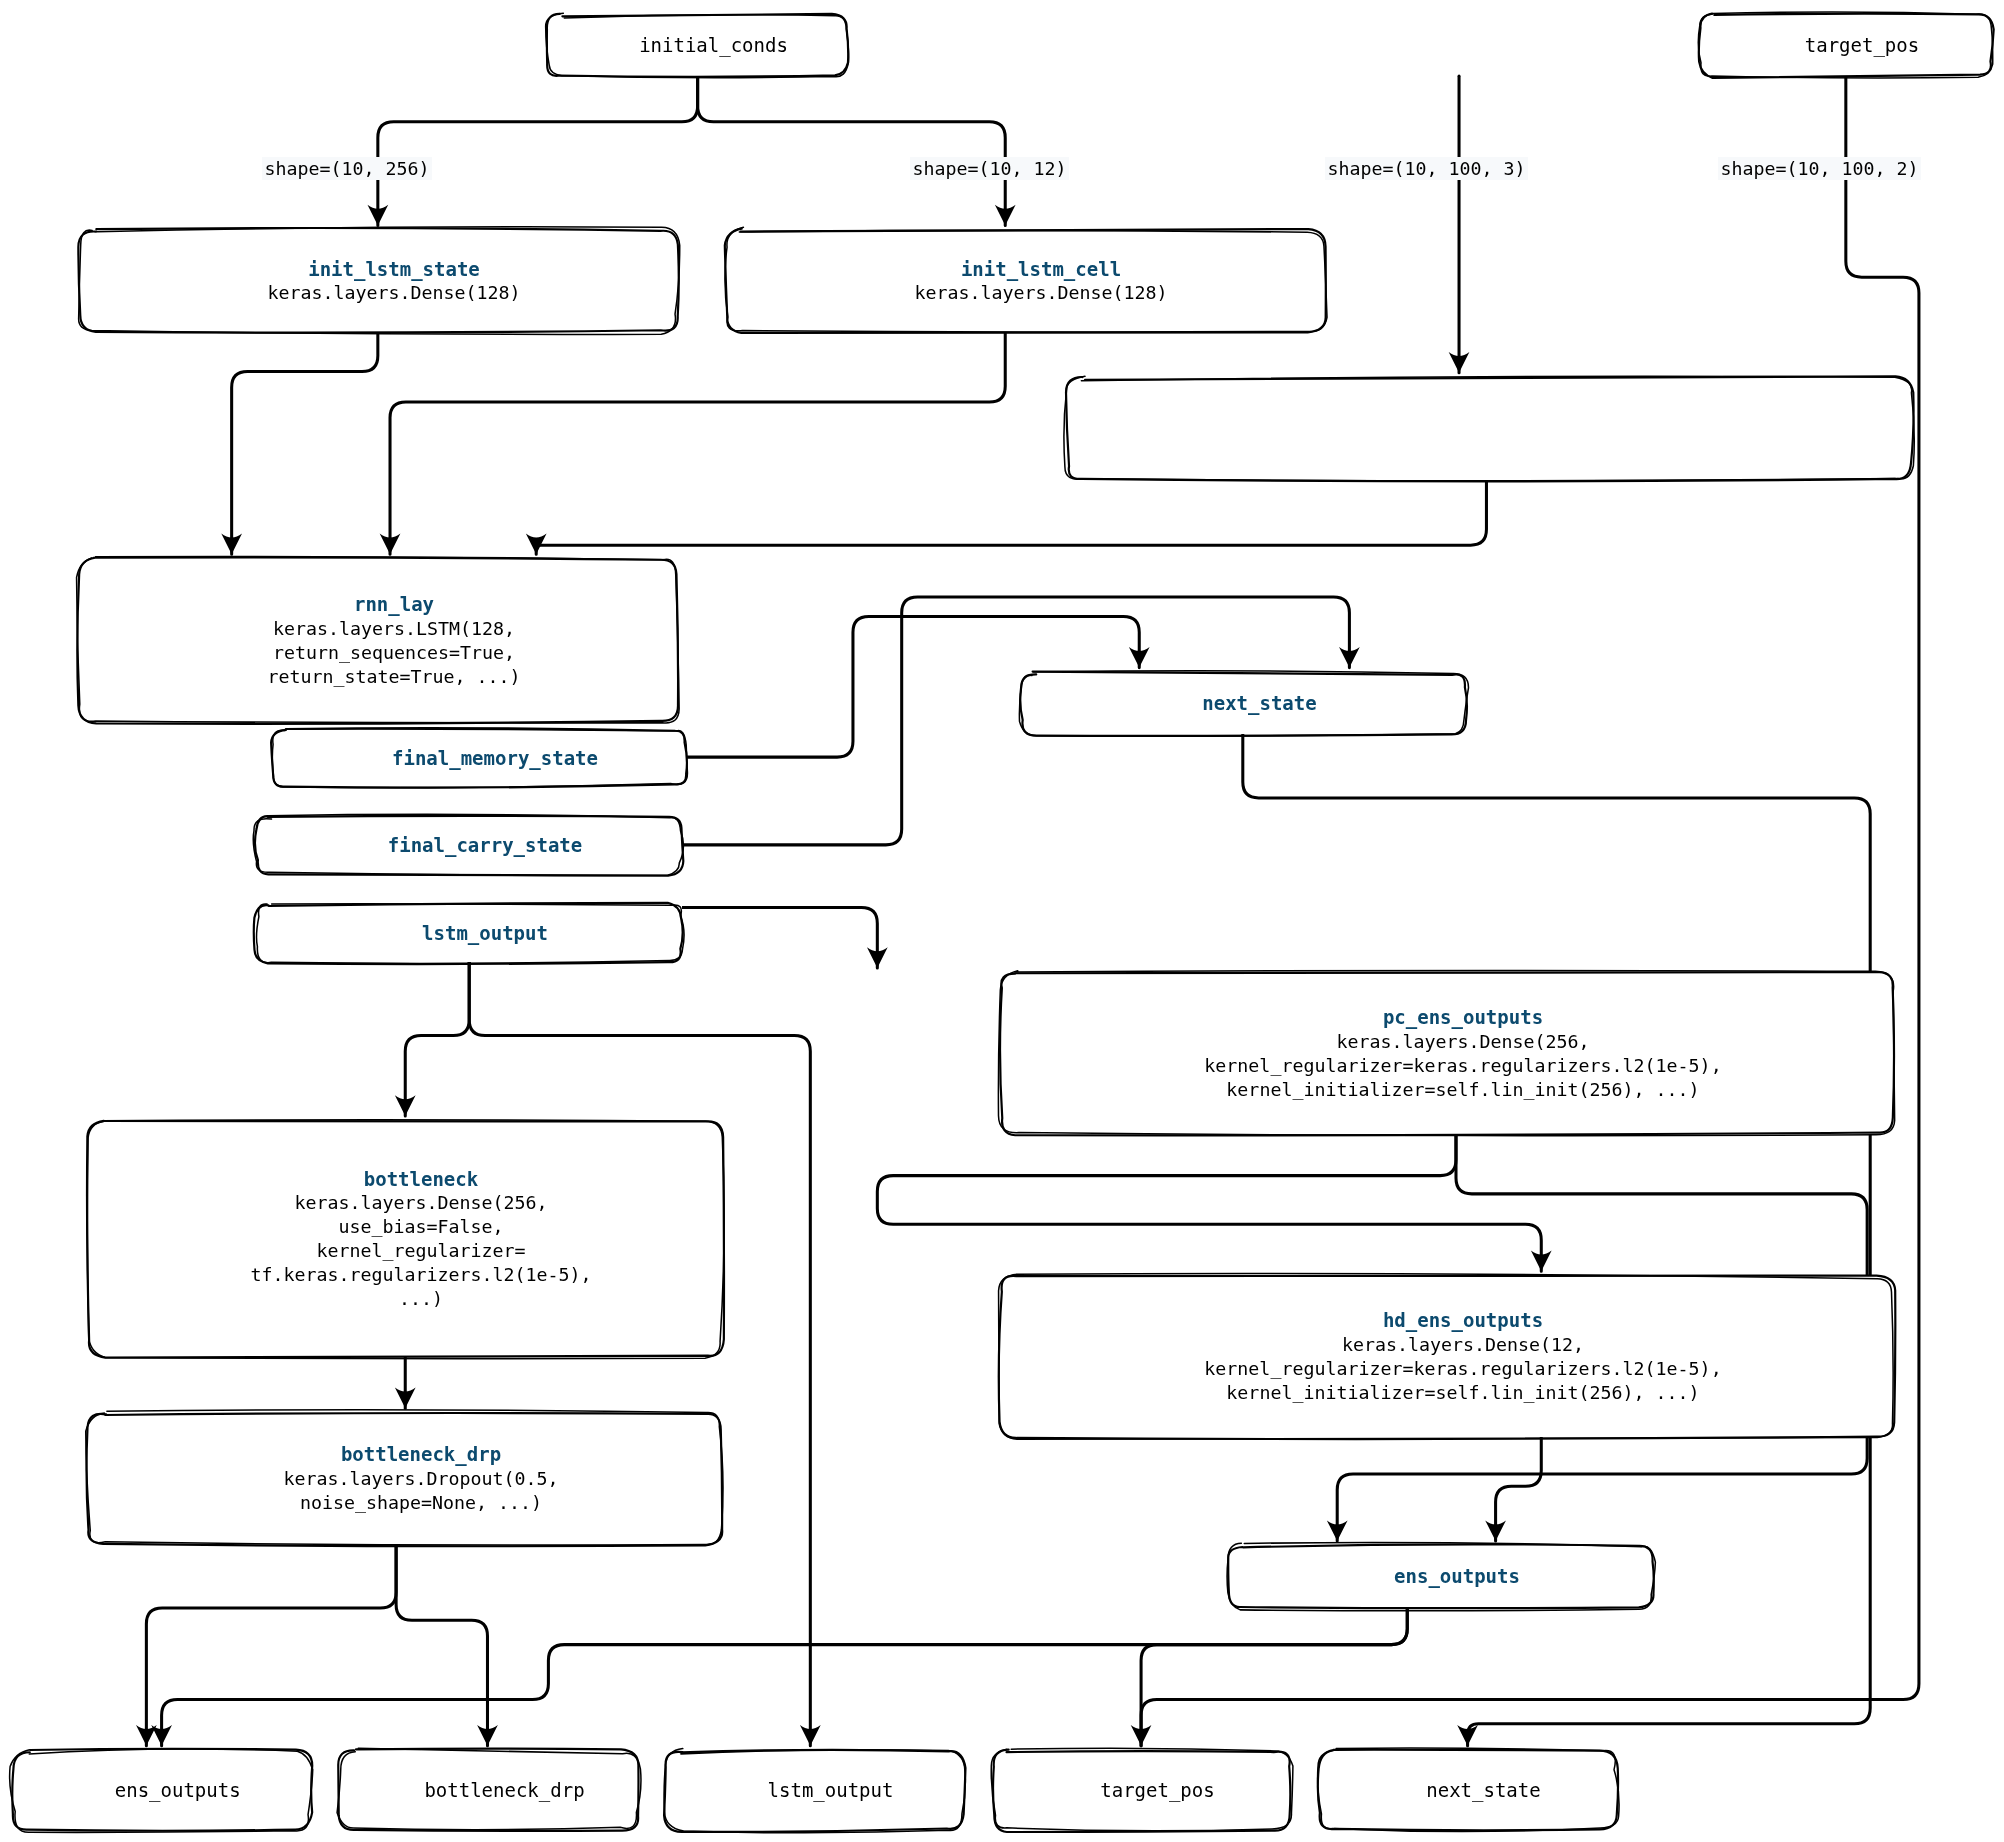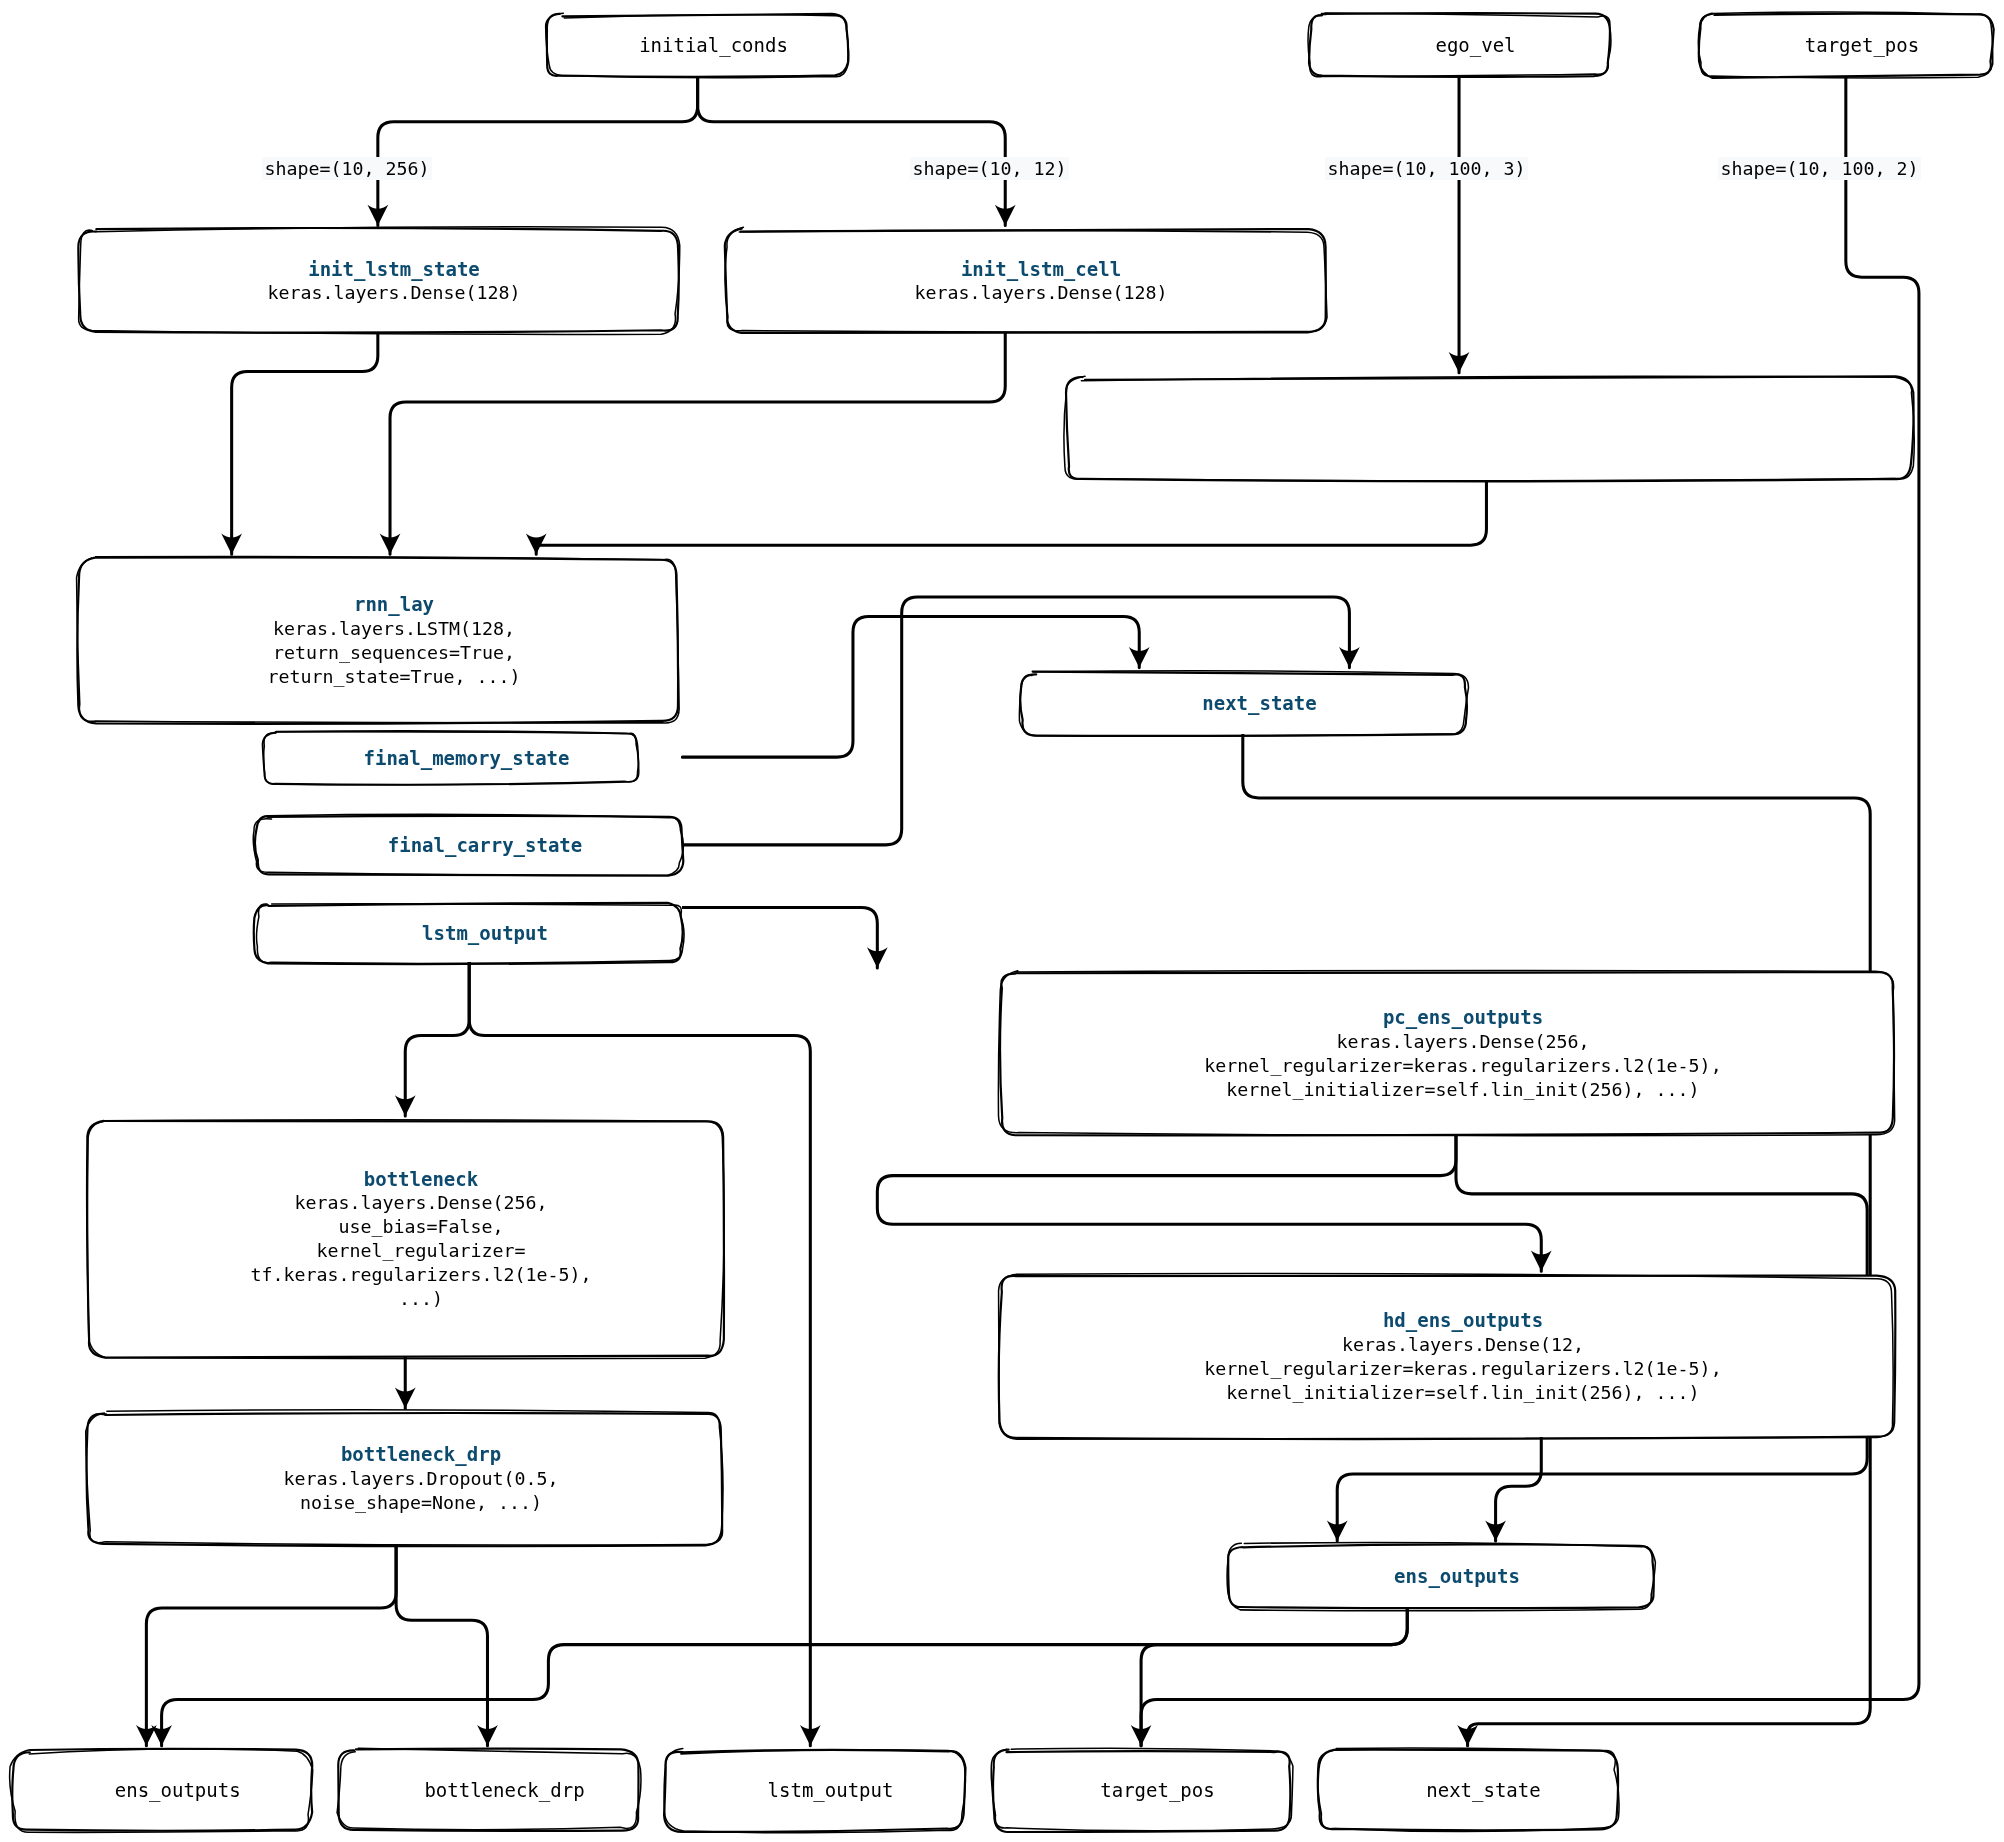--- a/index.html
+++ b/index.html
@@ -98,15 +98,6 @@
       </div>
   </div>
 
-  <div class="node" style="left:1310px;top:15.2px;width:299px;height:61px;">
-    <svg class="sketch" viewBox="0 0 510 120" width="311" height="73">
-        <path d="M 29.0,8.1 Q 257.1,5.7 477.9,7.7 Q 500.5,7.9 501.5,35.1 Q 501.7,57.6 498.0,88.6 Q 500.0,108.8 476.0,109.9 Q 256.5,113.1 29.7,109.3 Q 10.2,108.5 8.1,88.3 Q 8.4,58.8 11.9,33.1 Q 10.6,8.2 29.1,10.5" fill="none" stroke="#000000" stroke-width="3.6" stroke-linecap="round" stroke-linejoin="round"></path>
-        <path d="M 34.3,6.6 Q 256.3,8.0 481.5,13.1 Q 503.8,6.5 501.1,28.0 Q 506.4,61.7 498.0,83.8 Q 503.3,109.9 477.0,106.4 Q 252.8,110.7 29.5,110.7 Q 5.8,113.9 9.8,88.6 Q 4.3,57.7 7.8,28.7 Q 11.4,8.1 36.3,9.0" fill="none" stroke="#000000" stroke-width="2.5" stroke-linecap="round" stroke-linejoin="round"></path>
-      </svg>
-    <div class="inner">
-        <div class="plain">ego_vel</div>
-      </div>
-  </div>
 
   <div class="node" style="left:1700px;top:15.2px;width:292px;height:61px;">
     <svg class="sketch" viewBox="0 0 500 120" width="305" height="73">

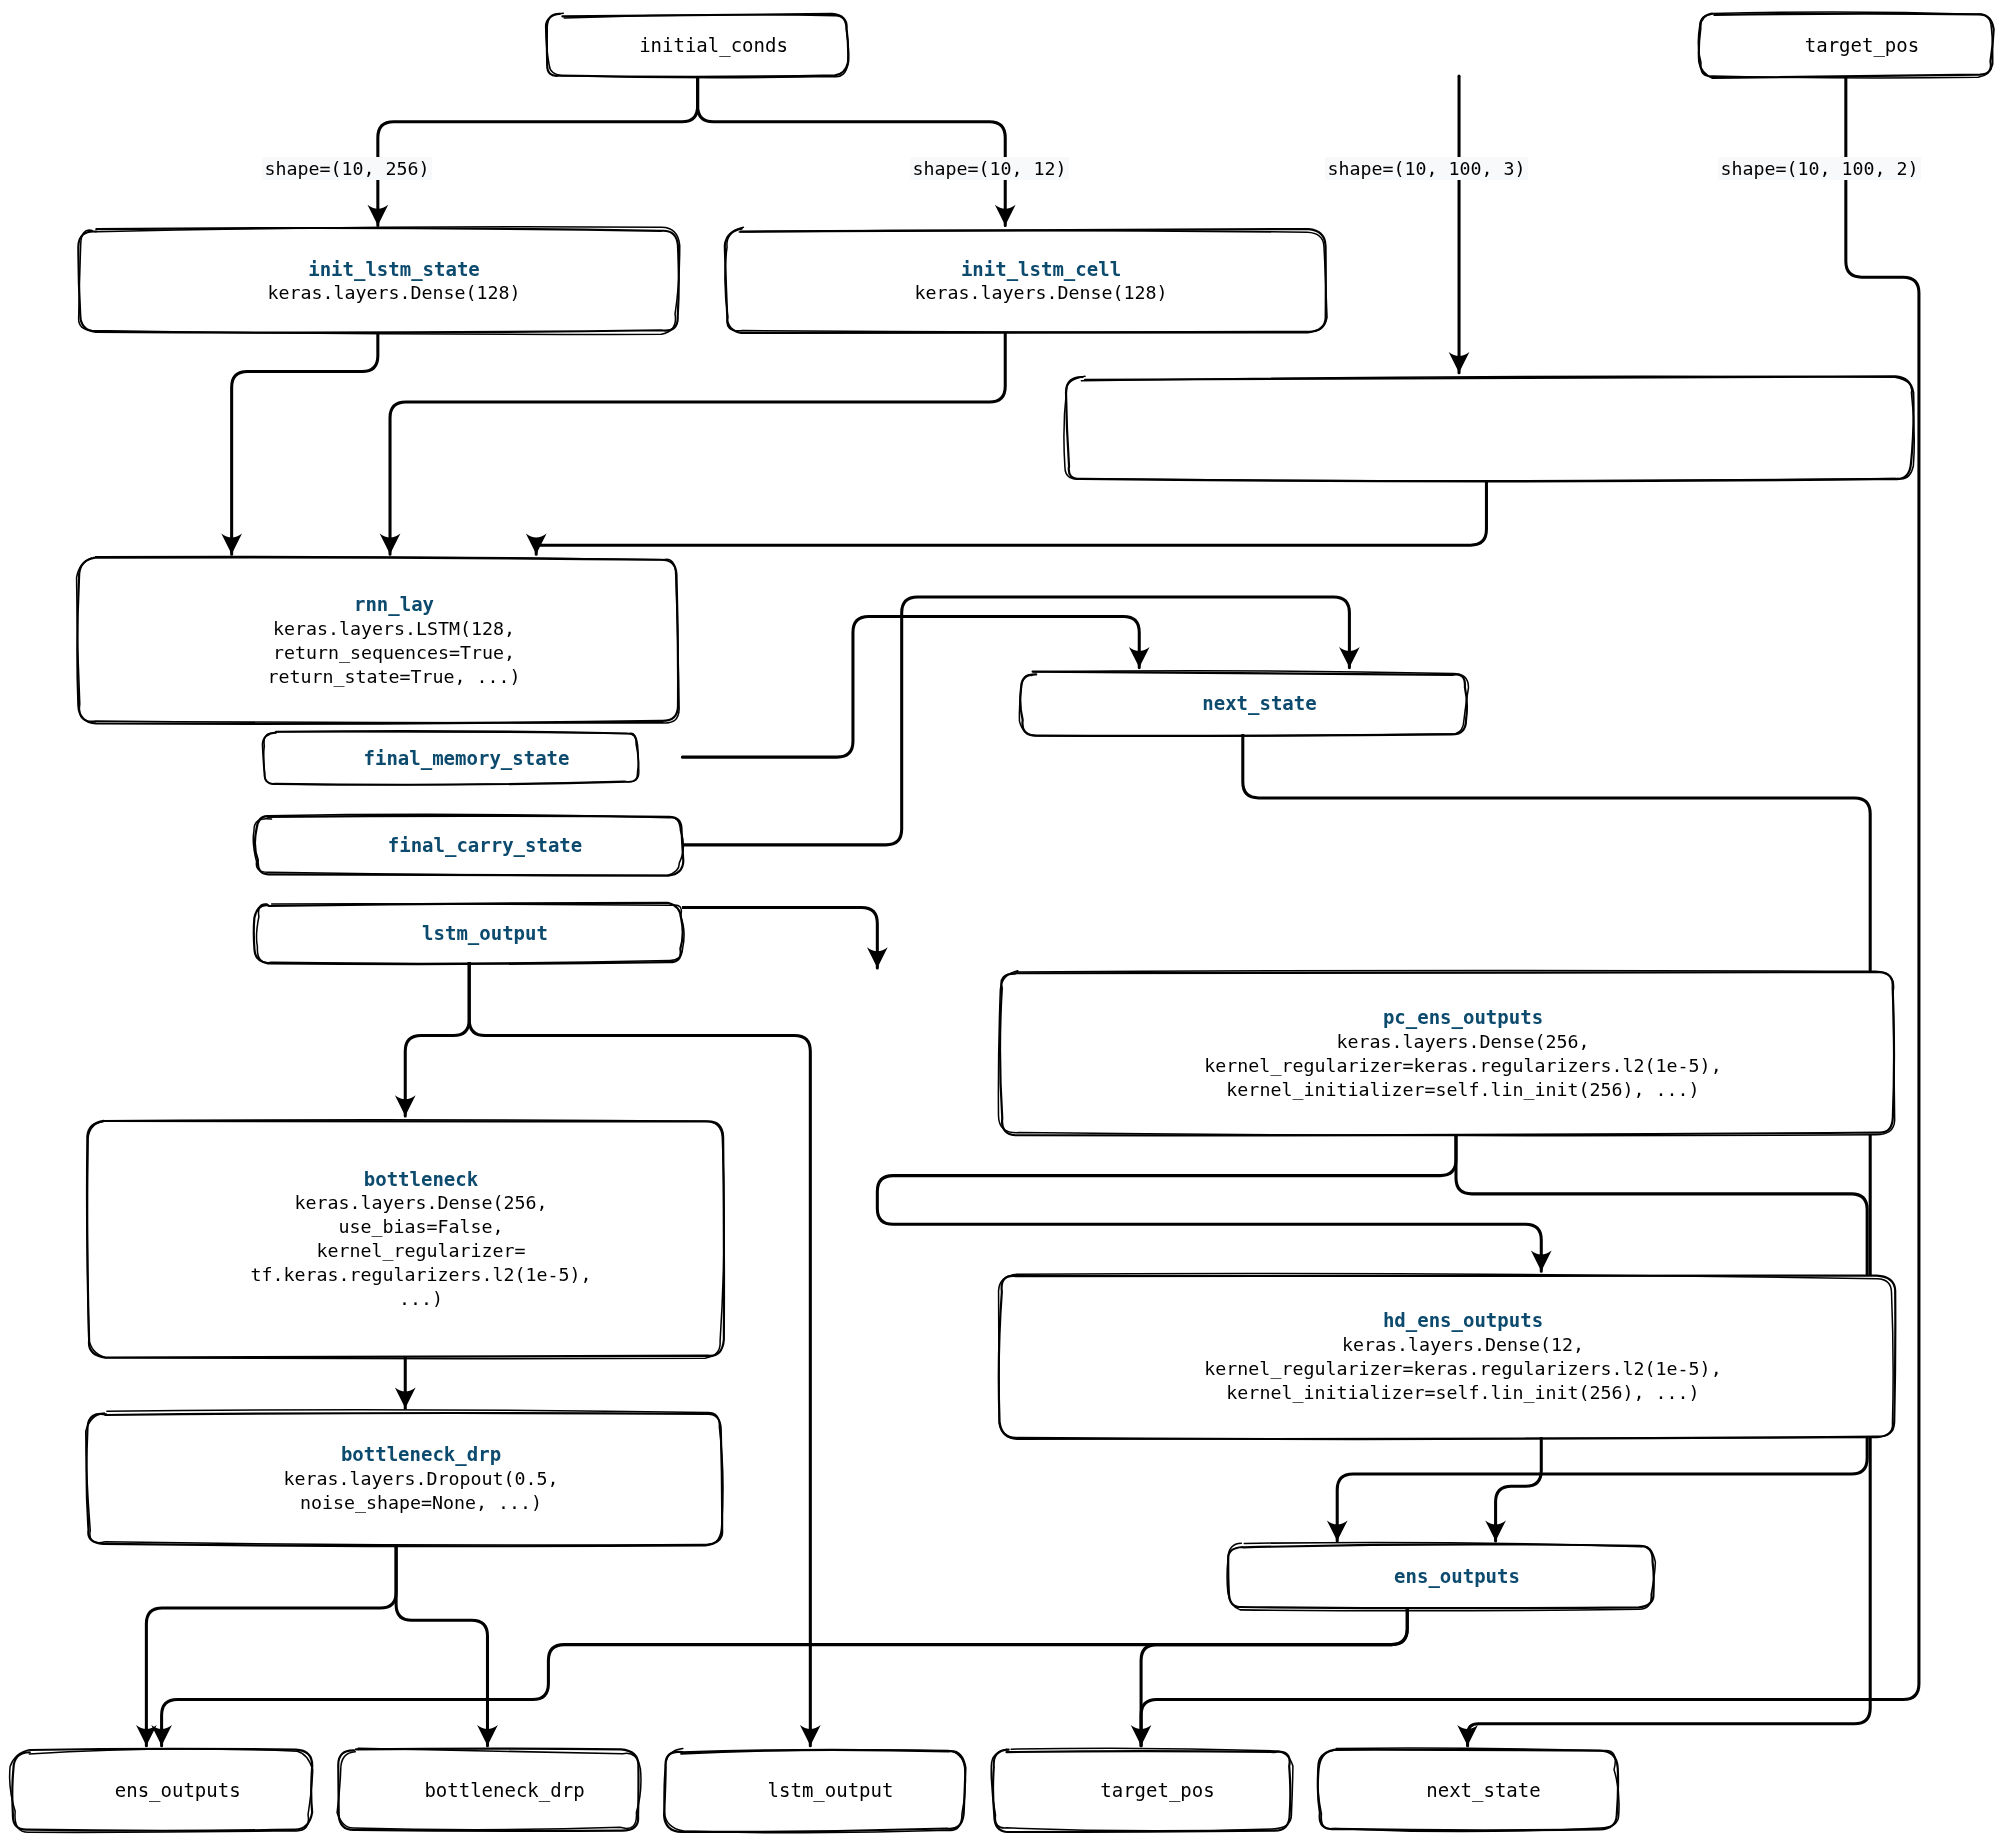--- a/index.html
+++ b/index.html
@@ -156,7 +156,7 @@
     </div>
   </div>
 
-  <div class="node" style="left:264px;top:729px;width:373px;height:58px;">
+  <div class="node" style="left:272px;top:729px;width:414px;height:58px;">
     <svg class="sketch" viewBox="0 0 720 115" width="439" height="70">
         <path d="M 33.8,8.3 Q 357.8,4.0 691.5,11.4 Q 708.2,11.4 707.0,30.8 Q 713.5,59.4 709.7,84.3 Q 711.0,102.5 691.7,101.9 Q 360.4,110.7 31.9,105.6 Q 11.7,107.9 12.0,85.0 Q 9.6,55.3 8.6,31.3 Q 10.2,11.8 33.7,9.8" fill="none" stroke="#000000" stroke-width="3.6" stroke-linecap="round" stroke-linejoin="round"></path>
         <path d="M 32.5,8.6 Q 363.9,7.6 693.2,11.8 Q 706.9,6.5 709.9,35.0 Q 710.8,59.4 711.9,79.6 Q 713.8,107.6 684.7,100.6 Q 364.1,110.1 34.0,106.4 Q 11.5,106.4 12.8,88.5 Q 9.2,56.1 12.0,34.4 Q 8.2,8.1 32.1,10.9" fill="none" stroke="#000000" stroke-width="2.5" stroke-linecap="round" stroke-linejoin="round"></path>

